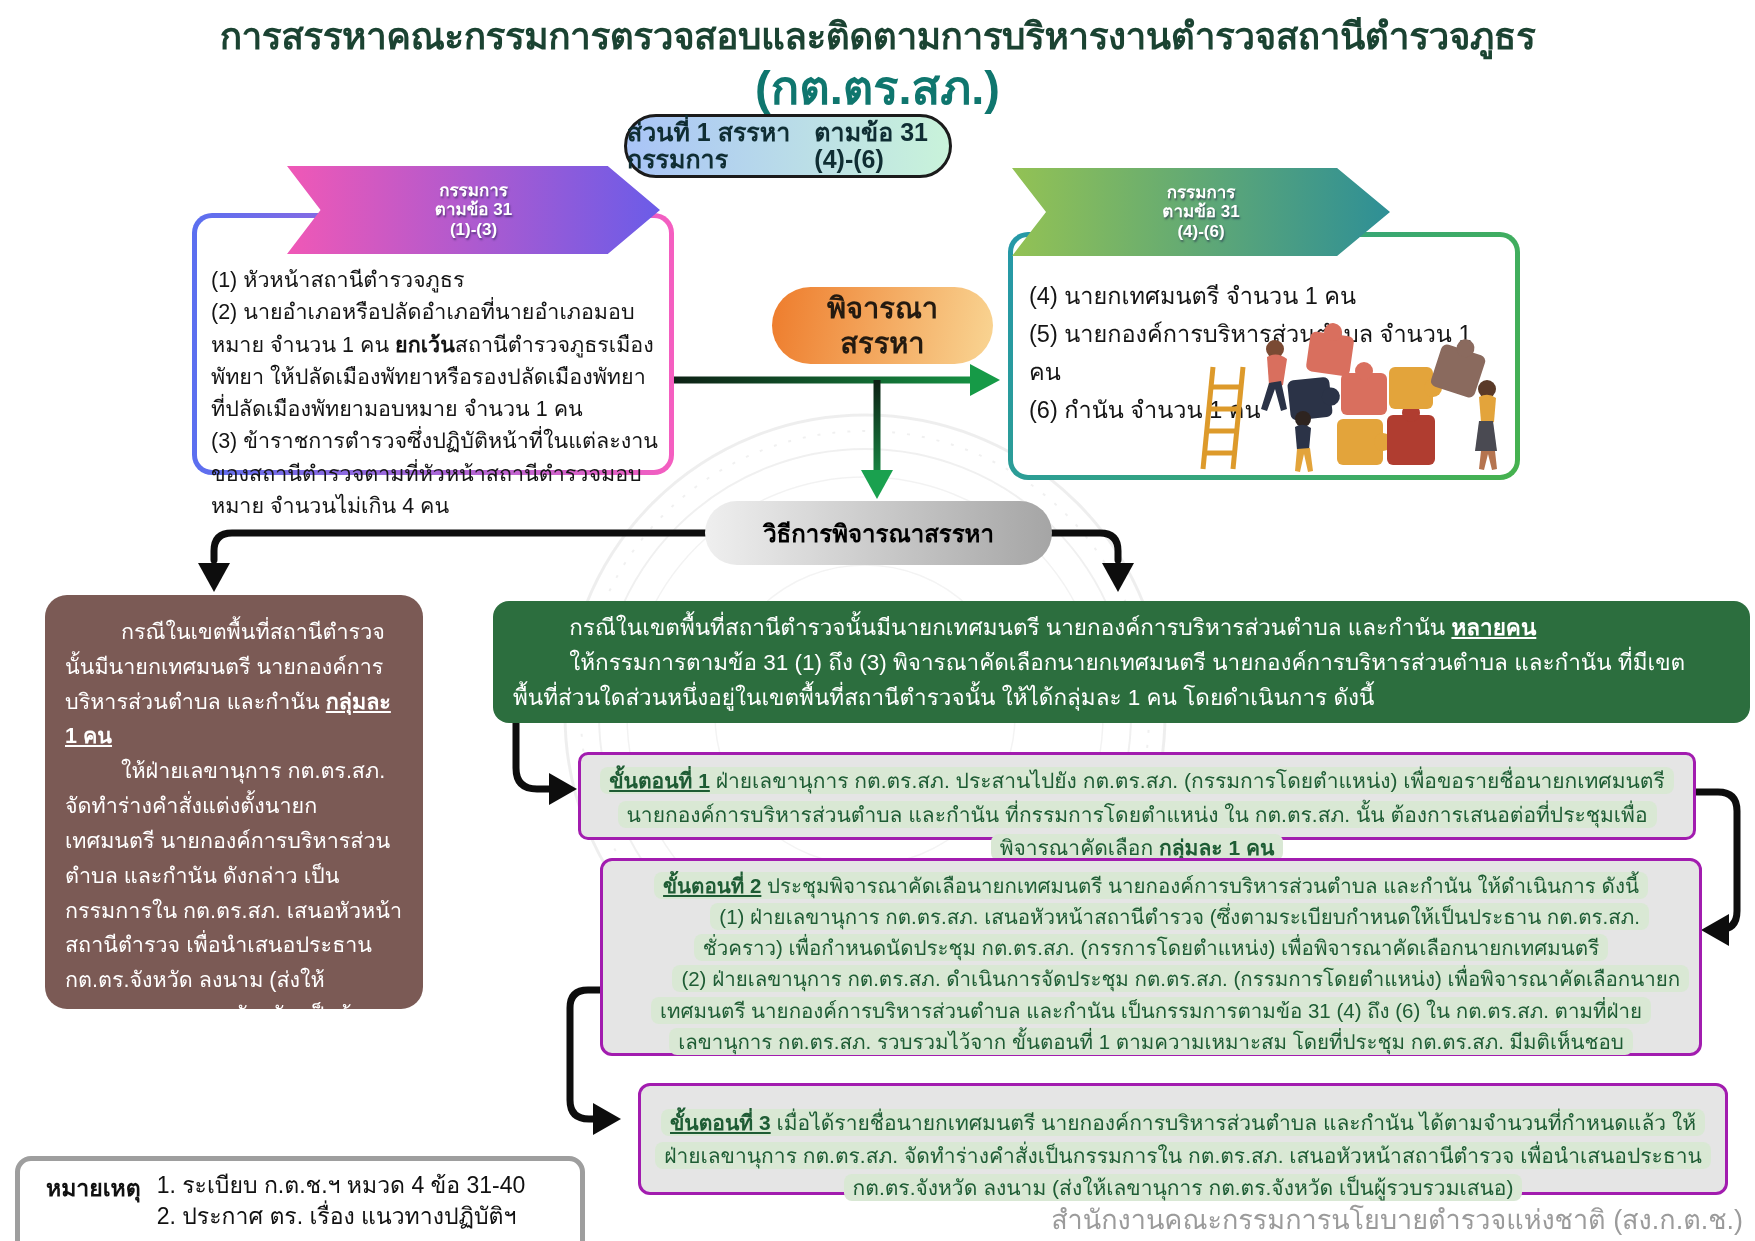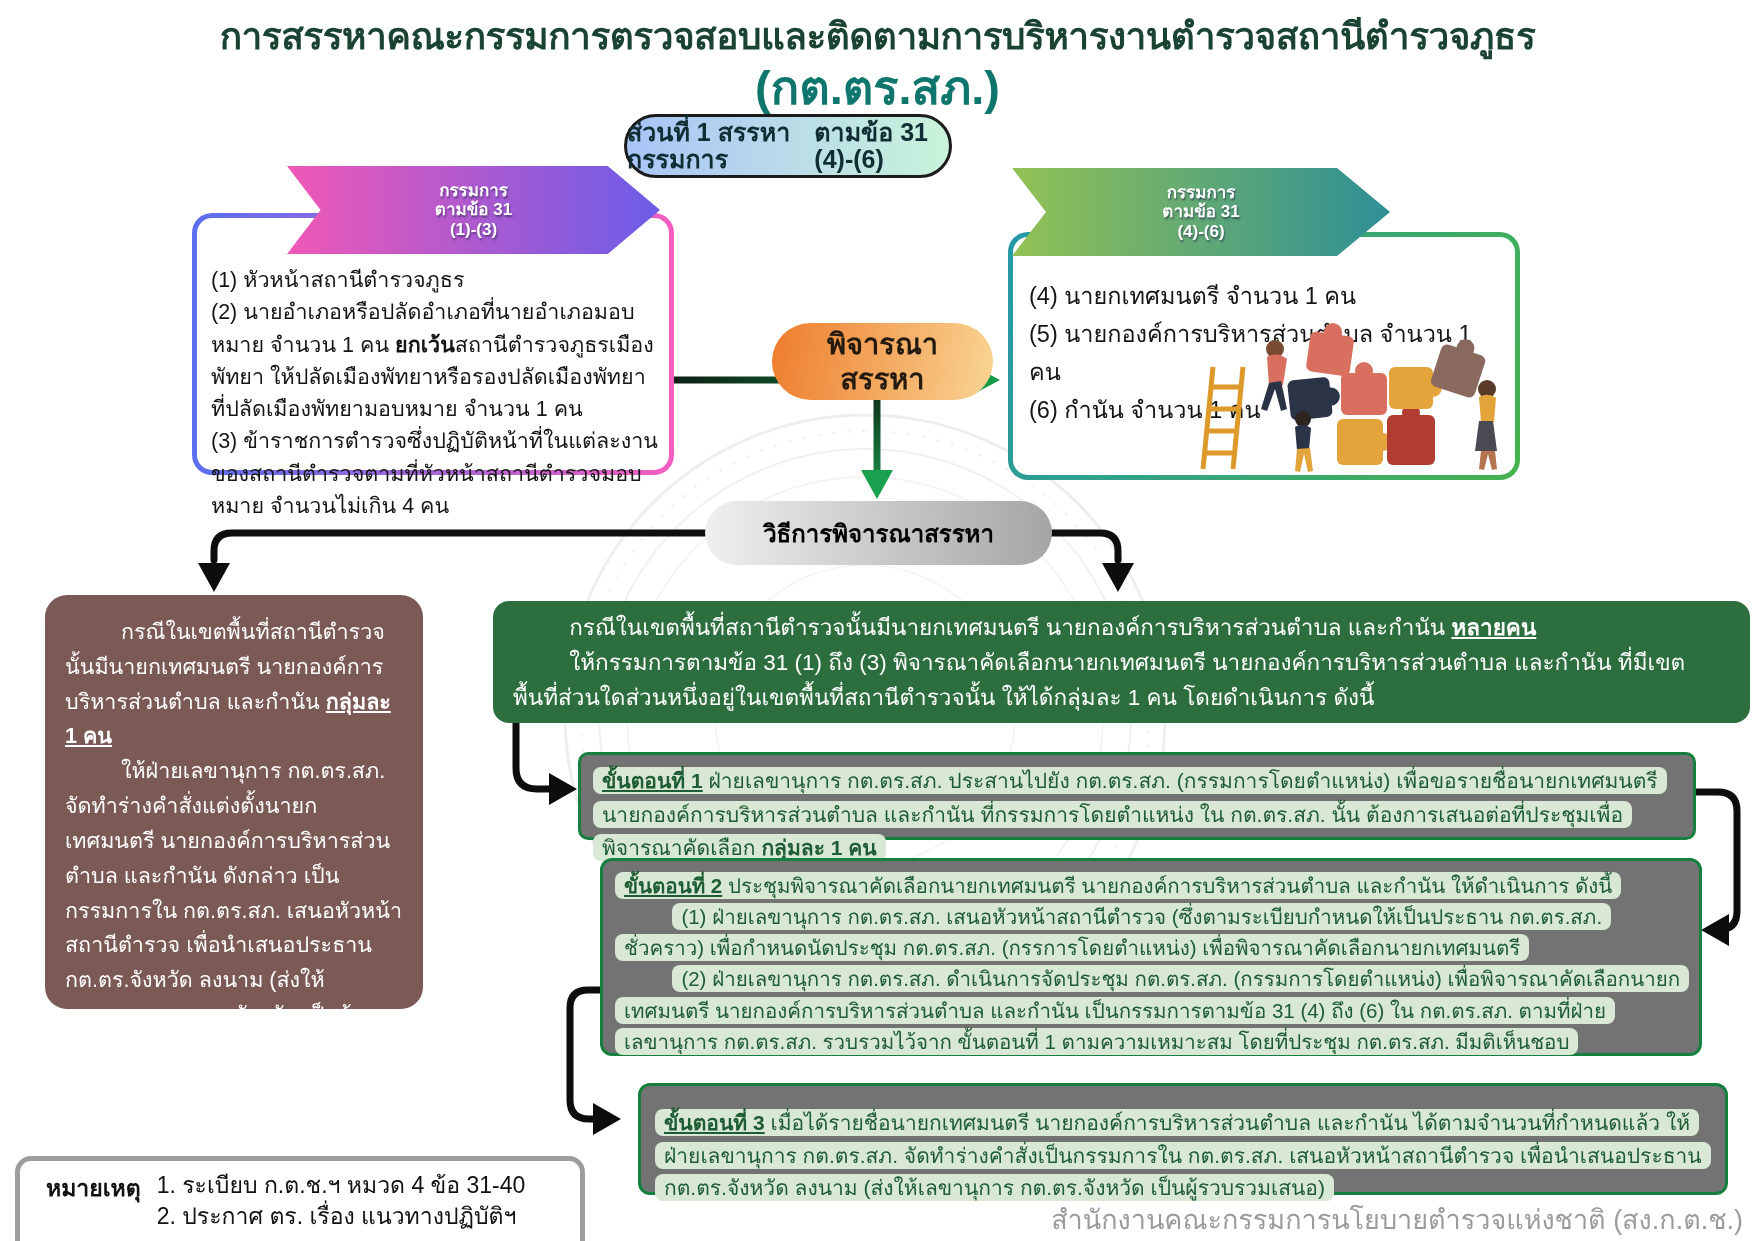--- a/index.html
+++ b/index.html
@@ -30,7 +30,7 @@
   
   .consider-pill{left:772px;top:287px;width:221px;height:77px;border-radius:40px;
     background:linear-gradient(100deg,#ee7c2c,#f9d593);display:flex;flex-direction:column;align-items:center;
-    justify-content:center;font-size:29px;font-weight:800;color:#241a10;line-height:1.18;z-index:4;margin-top:36px;}
+    justify-content:center;font-size:29px;font-weight:800;color:#241a10;line-height:1.18;z-index:4;}
   
   .method-pill{left:705px;top:501px;width:347px;height:64px;border-radius:40px;
     background:linear-gradient(90deg,#efefef,#a5a5a5);display:flex;align-items:center;justify-content:center;

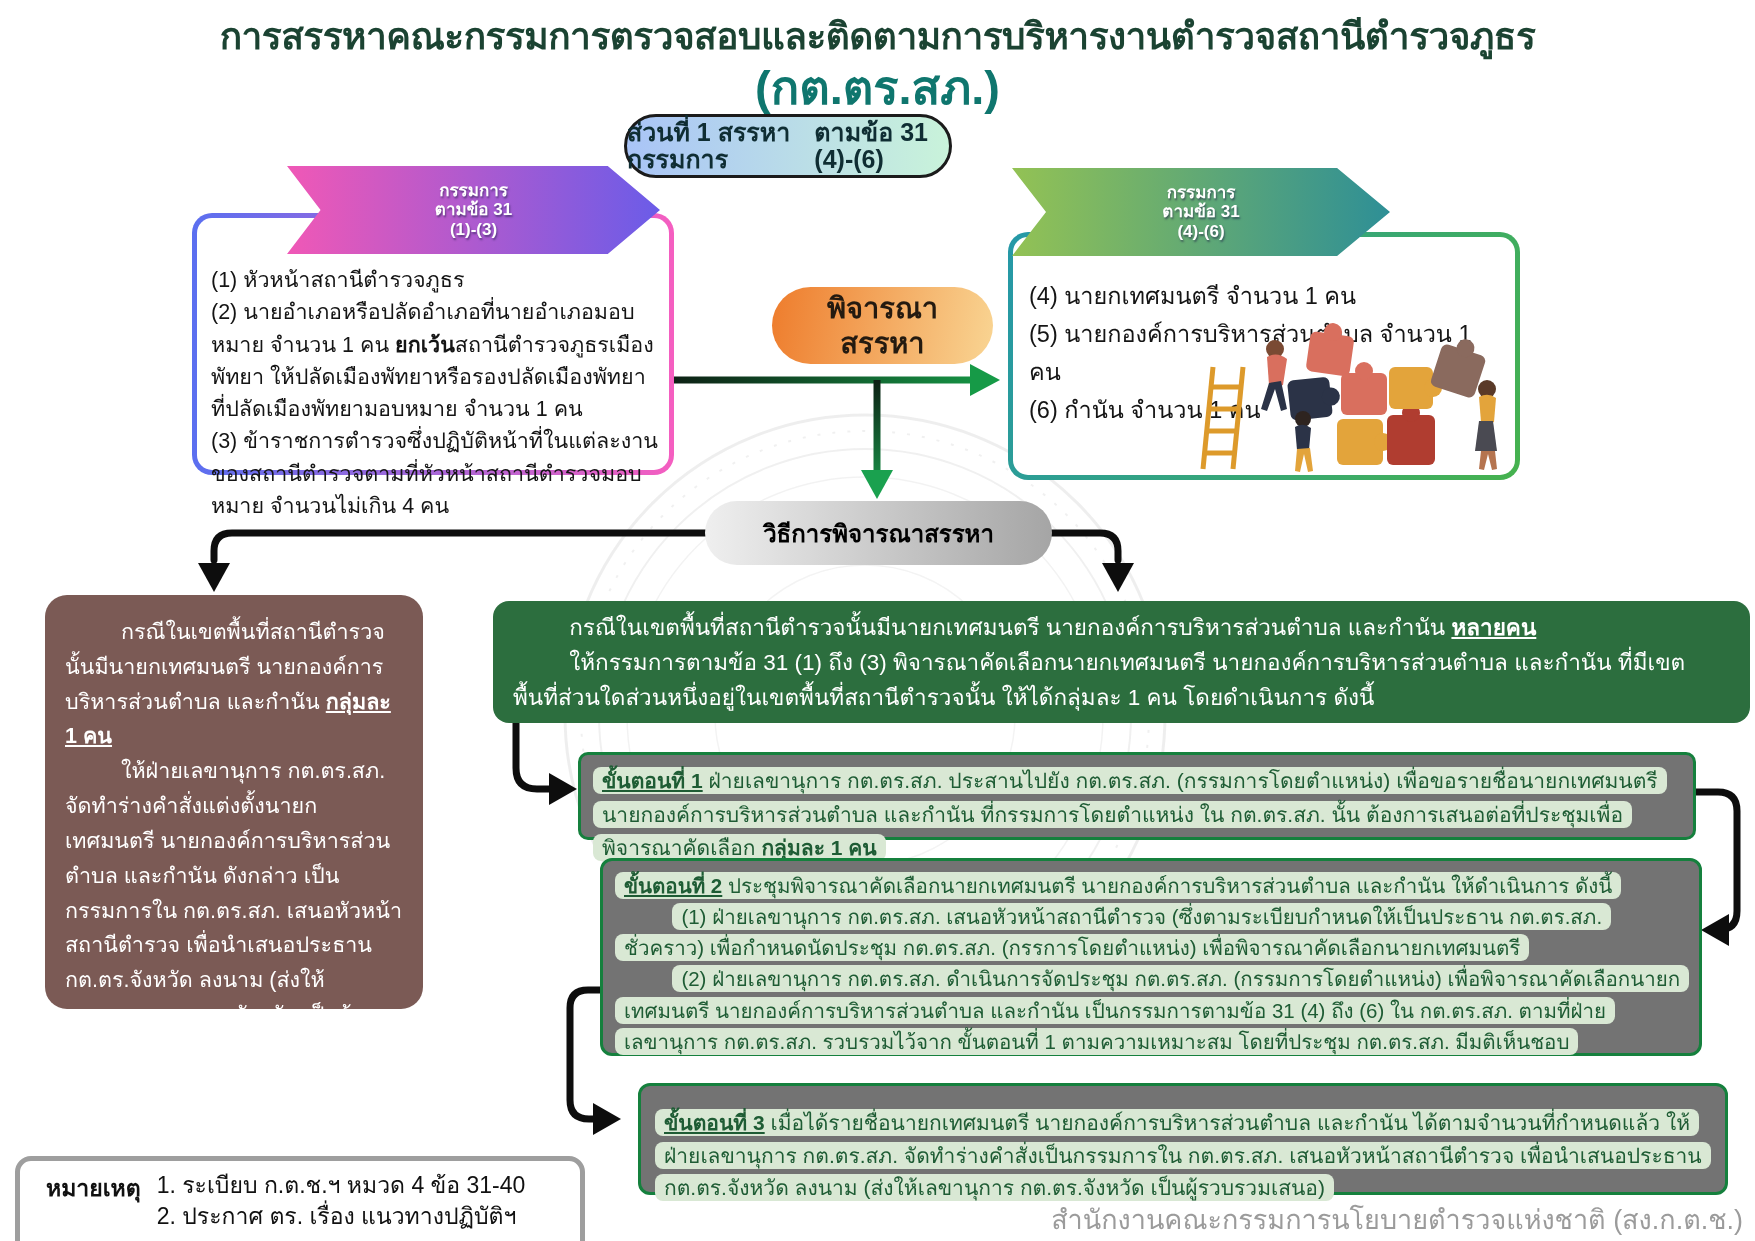--- a/index.html
+++ b/index.html
@@ -45,7 +45,7 @@
     padding:10px 26px 6px 20px;box-sizing:border-box;font-size:22.5px;line-height:1.55;z-index:2;}
   .green-box p{margin:0;text-indent:2.5em;}
   
-  .step{background:#737373;border:3px solid #15803d;box-sizing:border-box;color:#1e5c34;z-index:2;}
+  .step{background:#e5e5e5;border:3px solid #a21caf;box-sizing:border-box;color:#1e5c34;z-index:2;text-align:center;}
   .step p{margin:0;}
   .hl{background:#d9e8d4;border-radius:8px;padding:2px 9px;box-decoration-break:clone;-webkit-box-decoration-break:clone;}
   .st-label{font-weight:800;text-decoration:underline;}

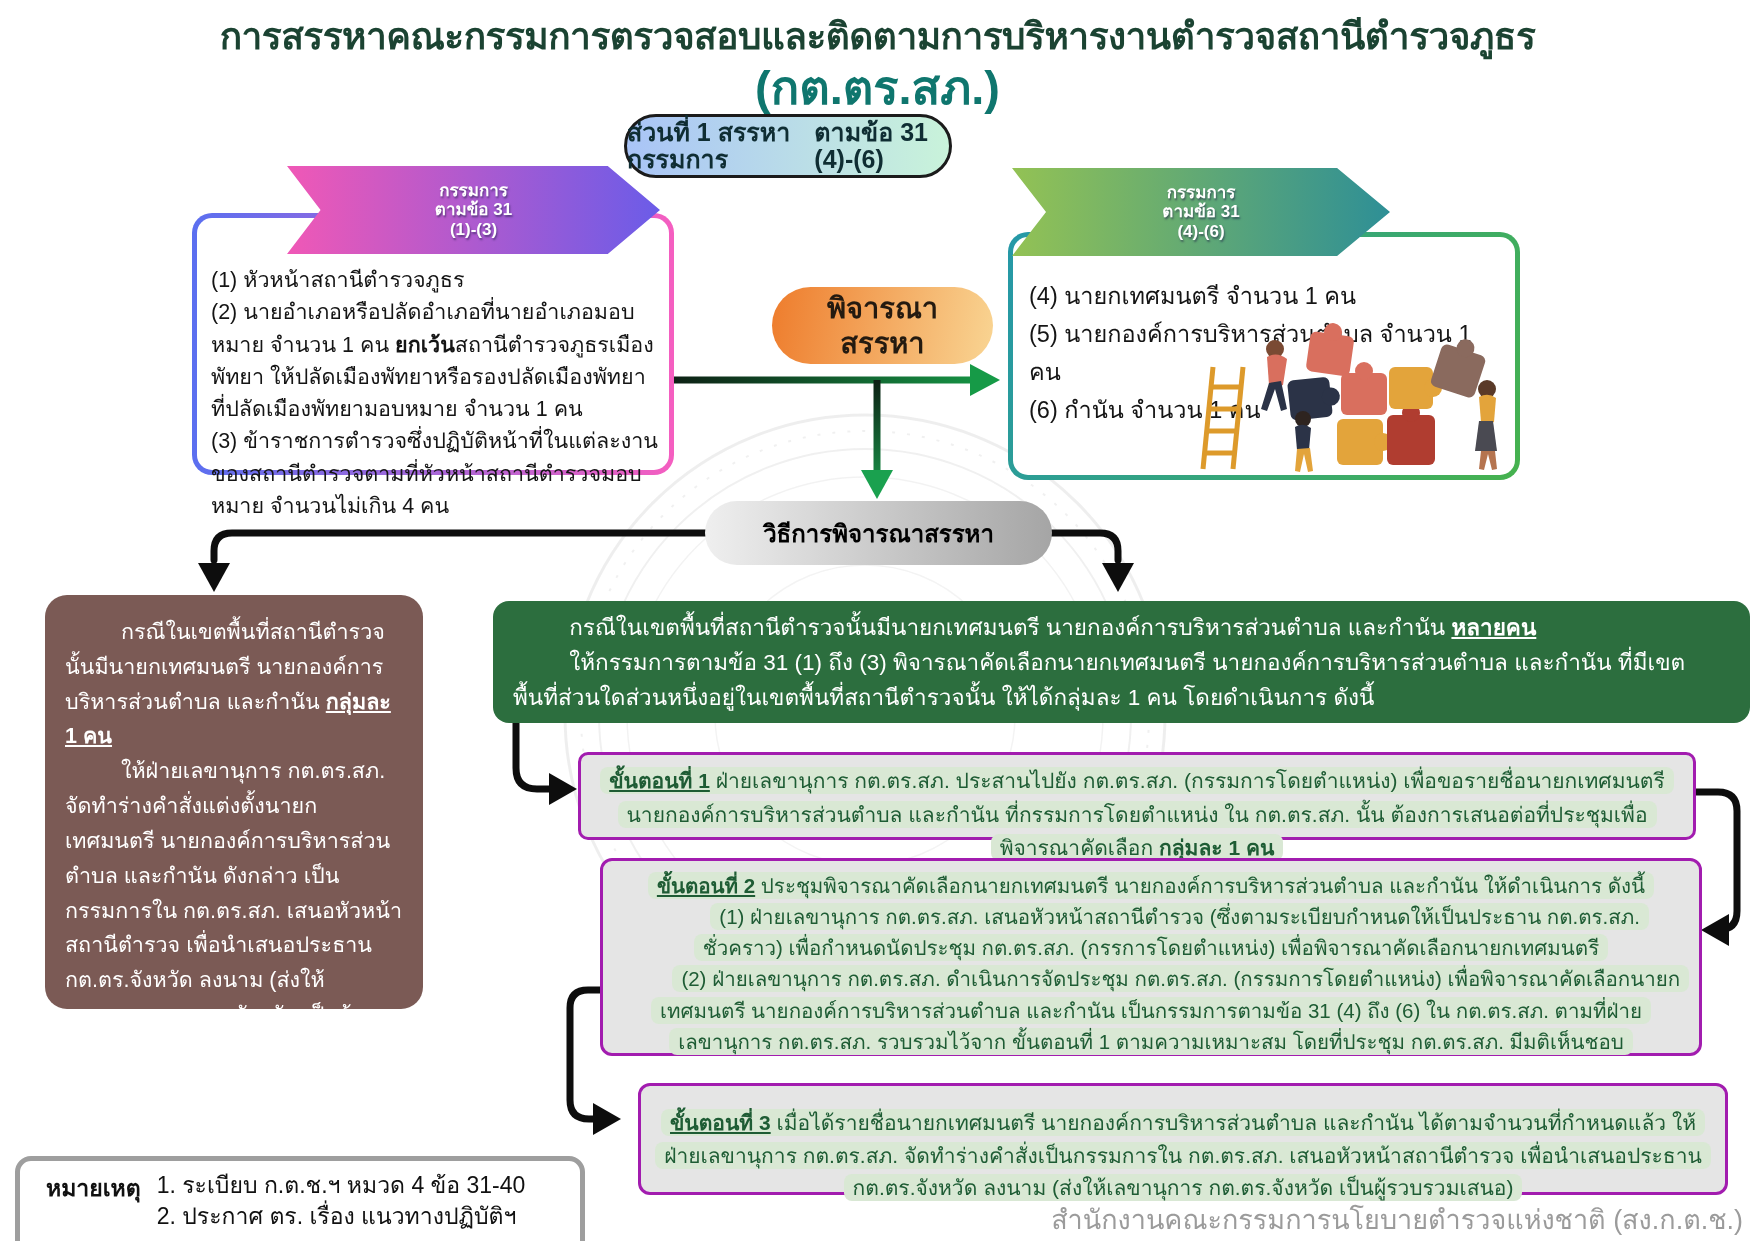--- a/index.html
+++ b/index.html
@@ -231,7 +231,7 @@
   </div>
 
   <div class="abs step step2">
-    <p><span class="hl"><span class="st-label">ขั้นตอนที่ 2</span><span> ประชุมพิจารณาคัดเลือกนายกเทศมนตรี นายกองค์การบริหารส่วนตำบล และกำนัน ให้ดำเนินการ ดังนี้</span></span></p>
+    <p><span class="hl"><span class="st-label">ขั้นตอนที่ 2</span><span> ประชุมพิจารณาคัดเลือนายกเทศมนตรี นายกองค์การบริหารส่วนตำบล และกำนัน ให้ดำเนินการ ดังนี้</span></span></p>
     <p class="sub"><span class="hl">(1) ฝ่ายเลขานุการ กต.ตร.สภ. เสนอหัวหน้าสถานีตำรวจ (ซึ่งตามระเบียบกำหนดให้เป็นประธาน กต.ตร.สภ. ชั่วคราว) เพื่อกำหนดนัดประชุม กต.ตร.สภ. (กรรการโดยตำแหน่ง) เพื่อพิจารณาคัดเลือกนายกเทศมนตรี</span></p>
     <p class="sub"><span class="hl">(2) ฝ่ายเลขานุการ กต.ตร.สภ. ดำเนินการจัดประชุม กต.ตร.สภ. (กรรมการโดยตำแหน่ง) เพื่อพิจารณาคัดเลือกนายกเทศมนตรี นายกองค์การบริหารส่วนตำบล และกำนัน เป็นกรรมการตามข้อ 31 (4) ถึง (6) ใน กต.ตร.สภ. ตามที่ฝ่ายเลขานุการ กต.ตร.สภ. รวบรวมไว้จาก ขั้นตอนที่ 1 ตามความเหมาะสม โดยที่ประชุม กต.ตร.สภ. มีมติเห็นชอบ</span></p>
   </div>

